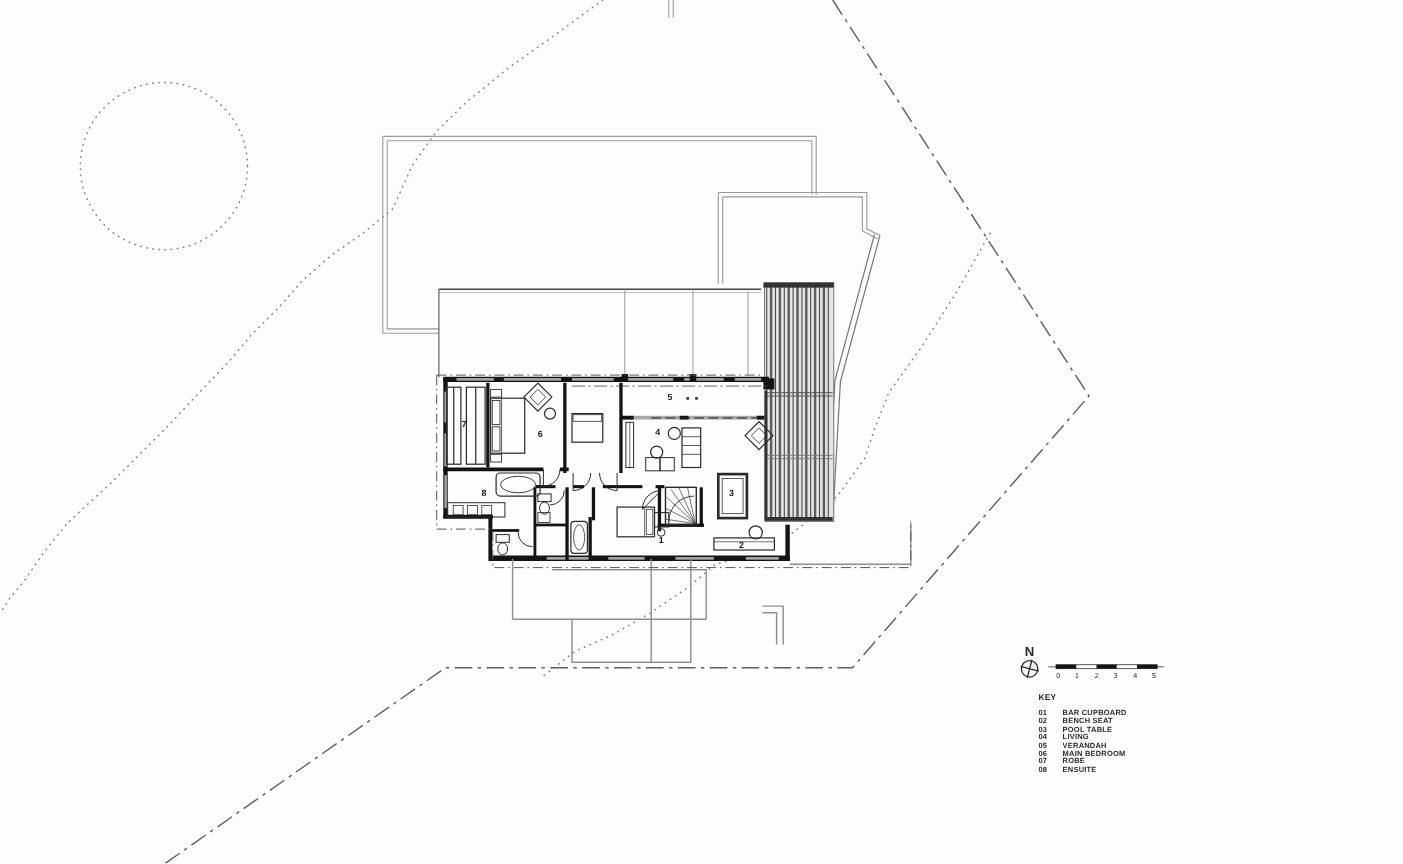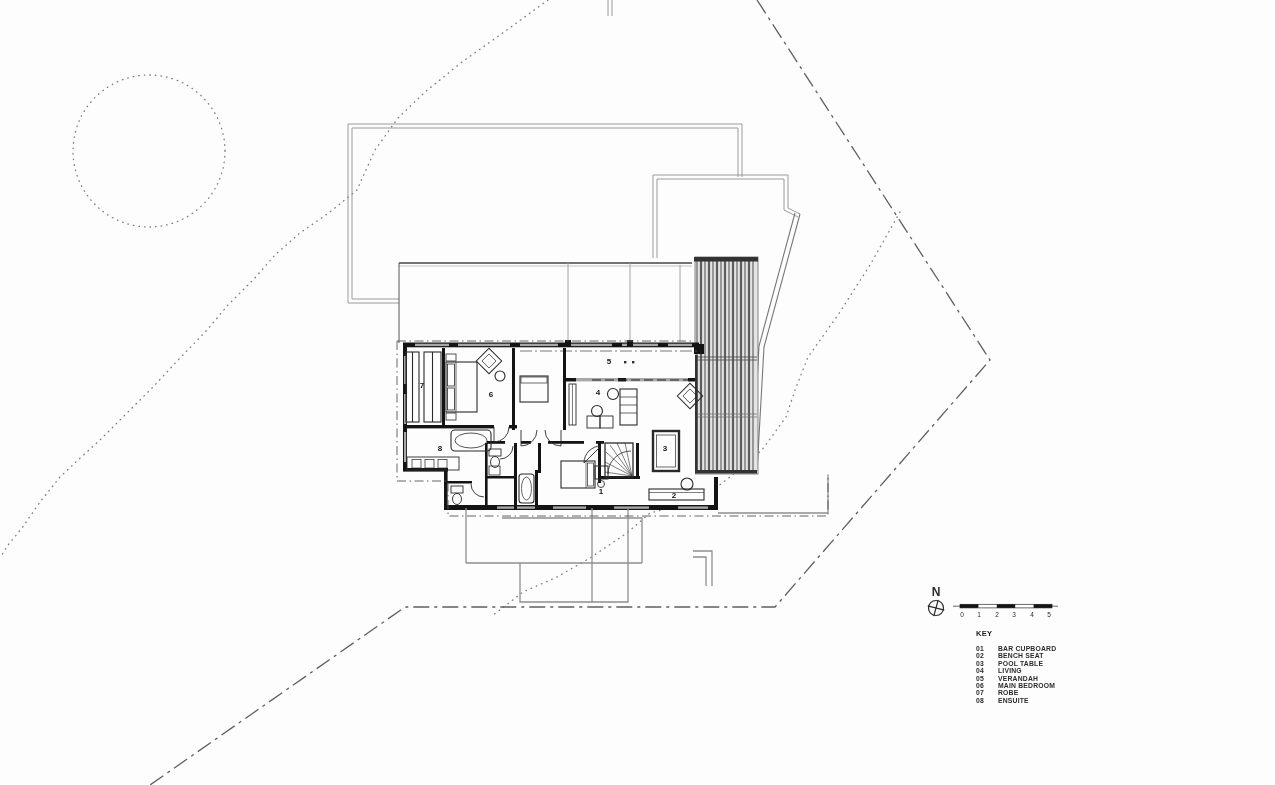--- a/index.html
+++ b/index.html
@@ -20,7 +20,7 @@
     position:absolute;transform:translate(-50%,0);
     font-size:6.5px;font-weight:400;color:#2a2a2a;
   }
-  .key-block{position:absolute;left:976px;top:629px;width:140px;}
+  .key-block{position:absolute;left:944px;top:629px;width:140px;}
   .key-title{font-size:7.5px;font-weight:700;letter-spacing:0.3px;margin-bottom:7px;color:#222;}
   .key-row{display:flex;font-size:6.8px;font-weight:700;line-height:7.4px;color:#2b2b2b;letter-spacing:0.2px;}
   .key-num{width:22px;flex:0 0 22px;}

